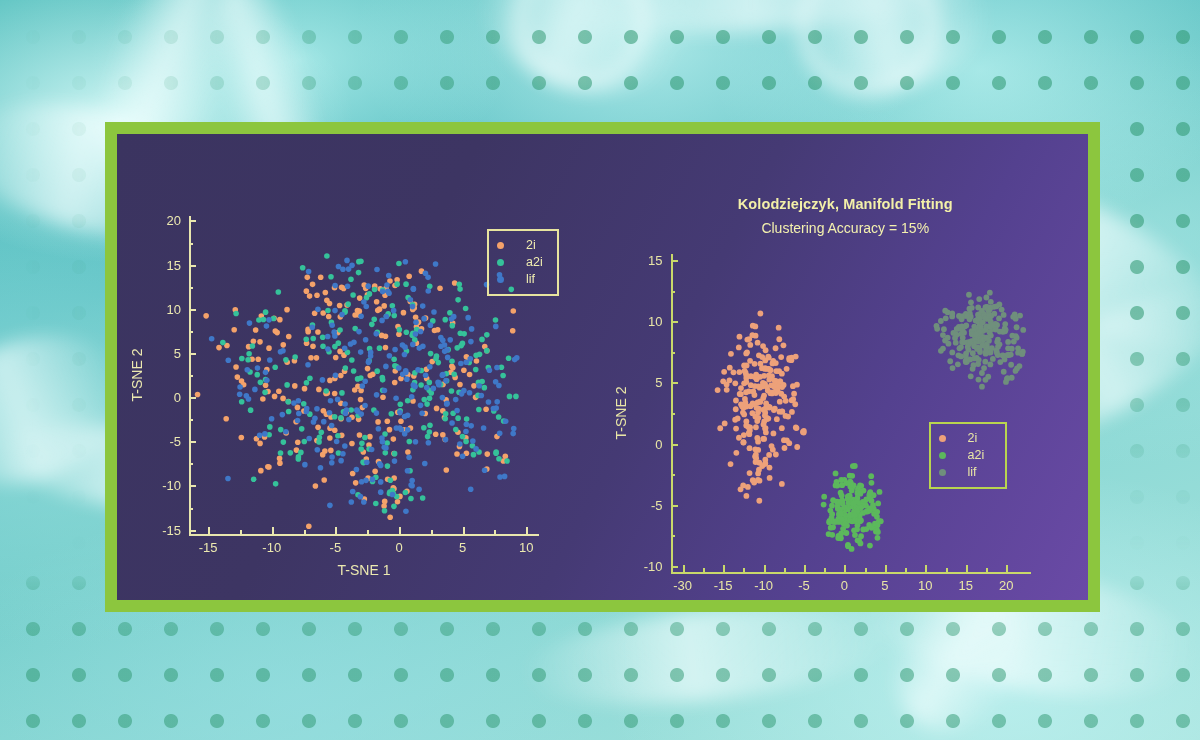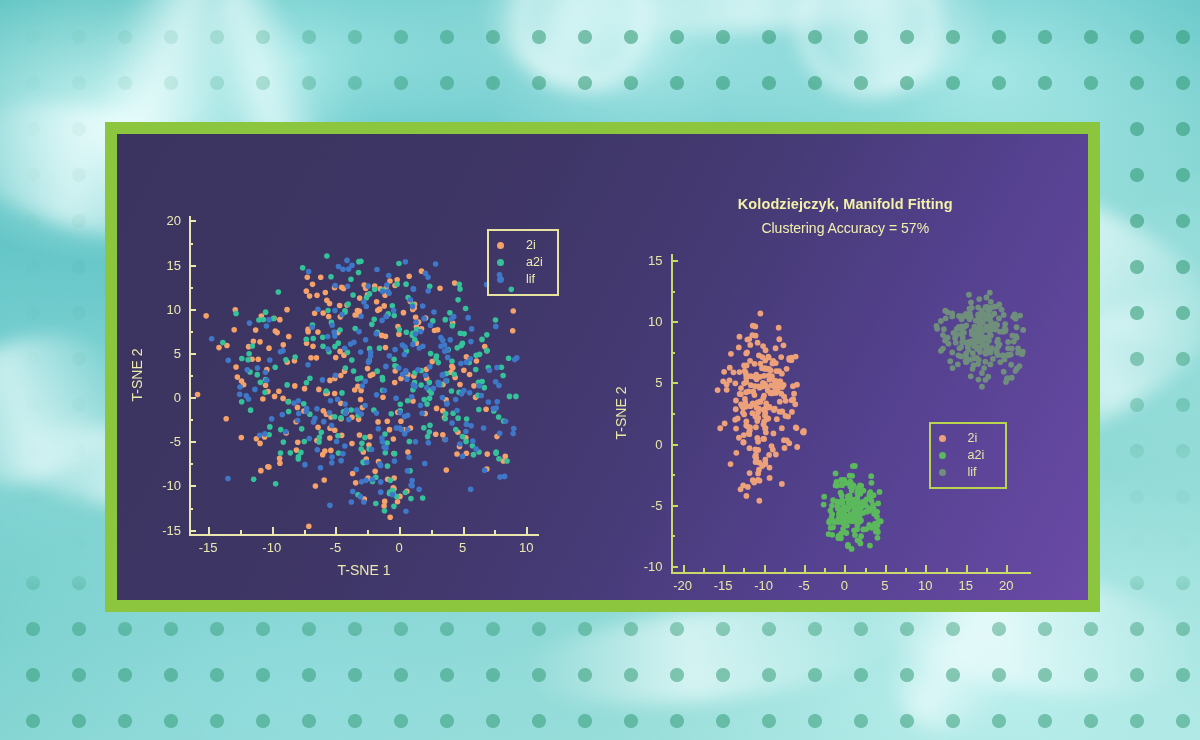--- a/index.html
+++ b/index.html
@@ -1024,7 +1024,7 @@
 
       <div class="panel panel-right">
         <div class="panel-title">Kolodziejczyk, Manifold Fitting</div>
-        <div class="panel-subtitle">Clustering Accuracy = 57%</div>
+        <div class="panel-subtitle">Clustering Accuracy = 15%</div>
 
         <div class="plot-area" id="plot-right" style="left: 68px; top: 82px; width: 360px; height: 318px;">
             <div class="axis-line x" style="left: 0px; top: 318px; width: 360px; background: rgb(201, 217, 106);"></div>

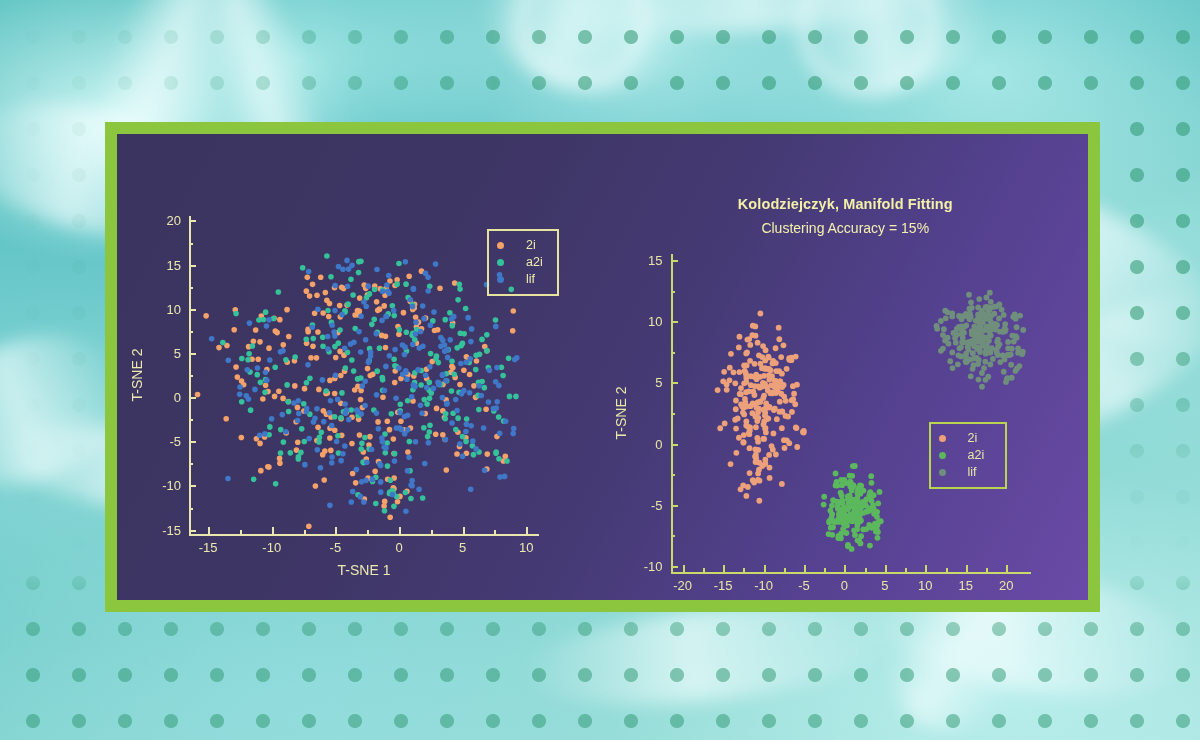--- a/index.html
+++ b/index.html
@@ -1046,7 +1046,7 @@
             <div class="tick x" style="left: 295.281px; top: 311px; height: 7px; background: rgb(201, 217, 106);"></div>
             <div class="tick x" style="left: 315.506px; top: 314px; height: 4px; background: rgb(201, 217, 106);"></div>
             <div class="tick x" style="left: 335.73px; top: 311px; height: 7px; background: rgb(201, 217, 106);"></div>
-            <div class="ticklabel x" style="left: 12.1348px; top: 324px; color: rgb(233, 230, 166);">-20</div>
+            <div class="ticklabel x" style="left: 12.1348px; top: 324px; color: rgb(233, 230, 166);">-30</div>
             <div class="ticklabel x" style="left: 52.5843px; top: 324px; color: rgb(233, 230, 166);">-15</div>
             <div class="ticklabel x" style="left: 93.0337px; top: 324px; color: rgb(233, 230, 166);">-10</div>
             <div class="ticklabel x" style="left: 133.483px; top: 324px; color: rgb(233, 230, 166);">-5</div>

